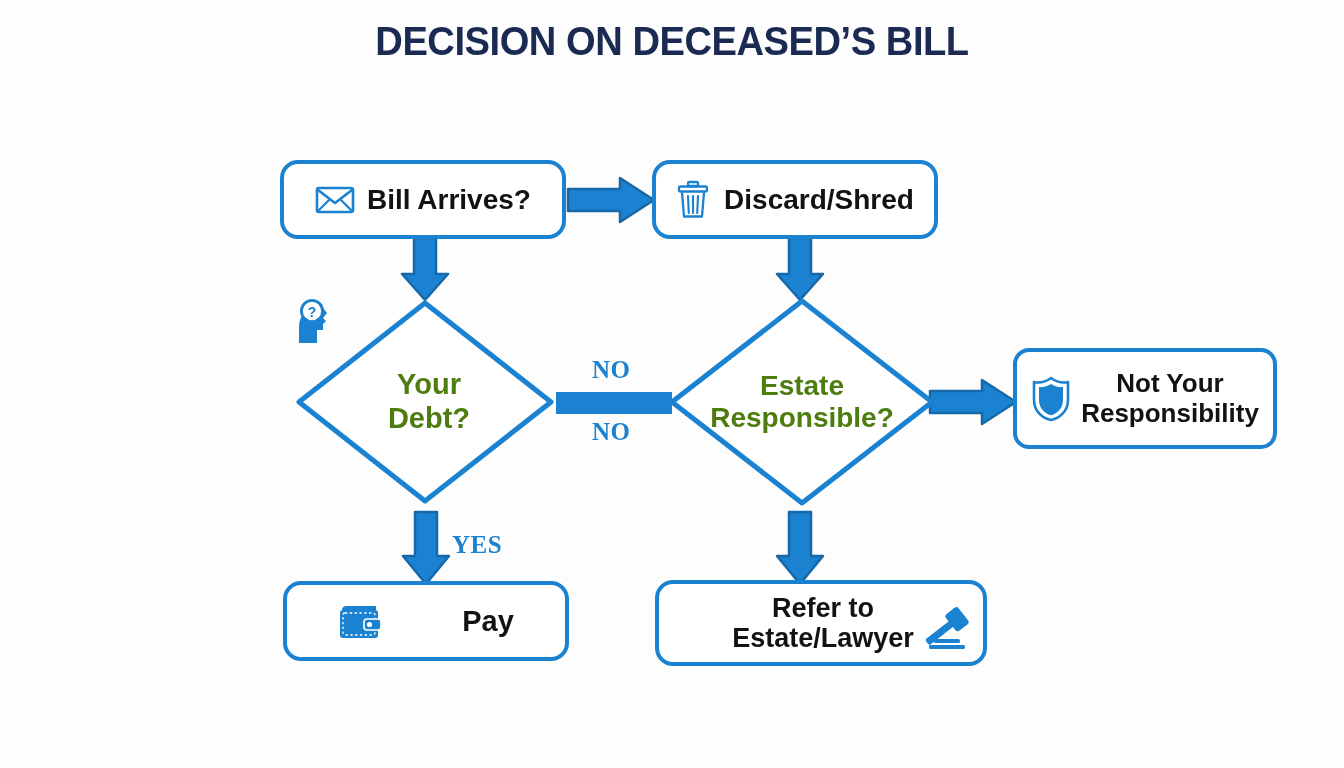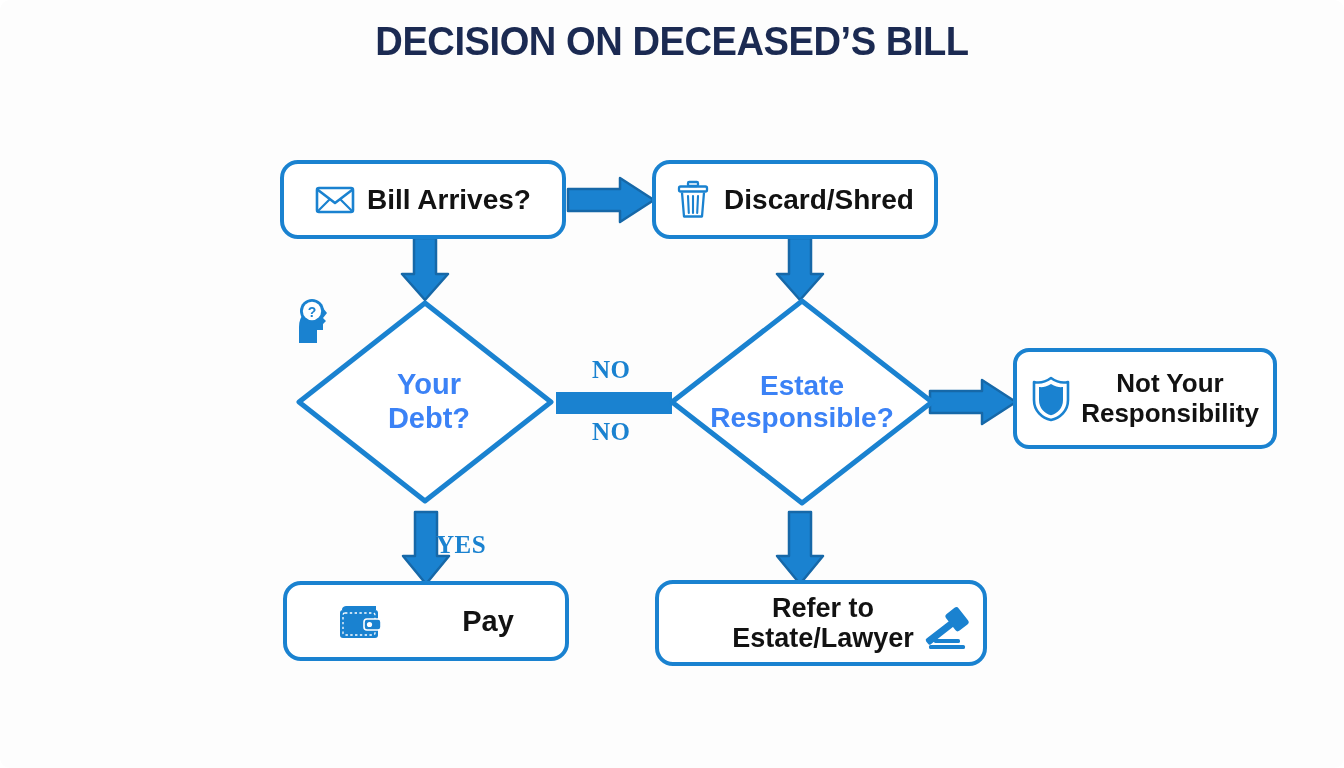--- a/index.html
+++ b/index.html
@@ -78,7 +78,7 @@
   .diamond-inner .label {
     font-family: "Liberation Sans", sans-serif;
     font-weight: bold;
-    color: #3b82f6;
+    color: #4d7c0f;
     line-height: 1.16;
     text-align: center;
     white-space: pre-line;

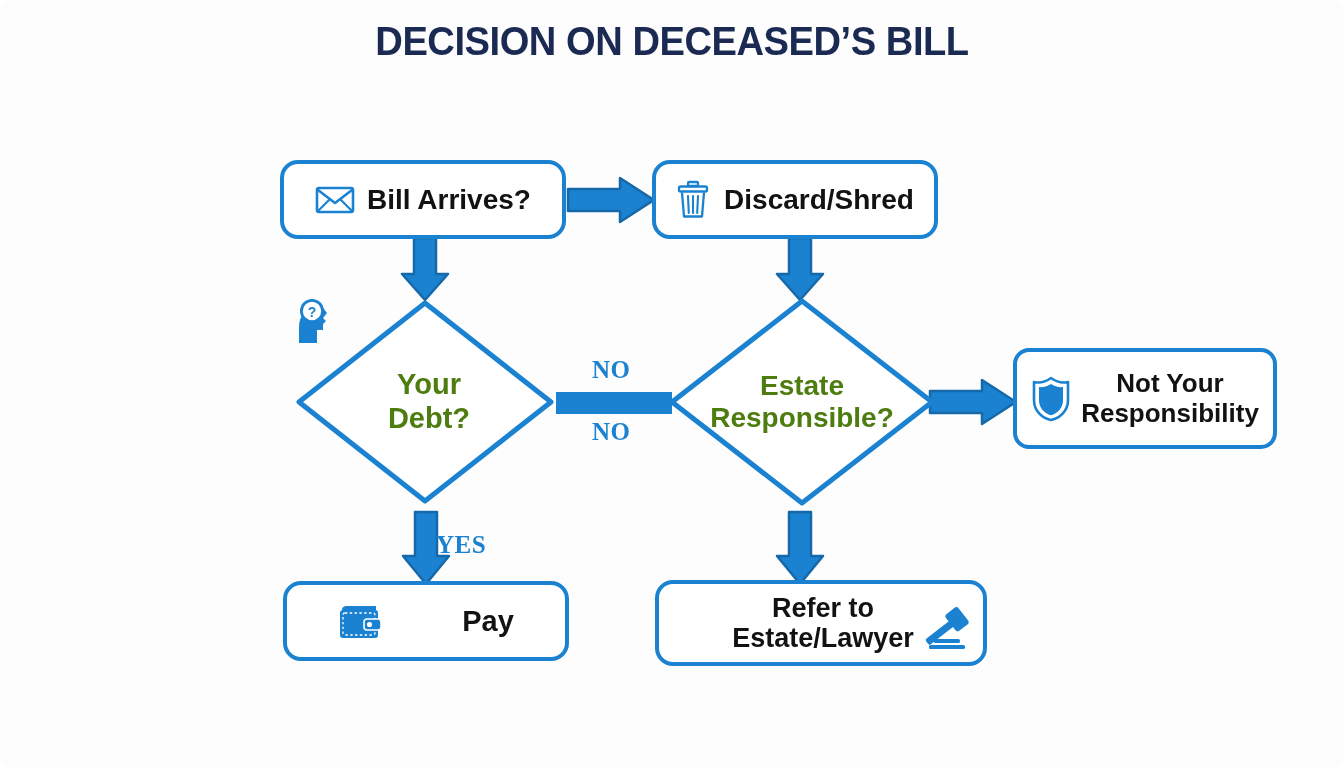--- a/index.html
+++ b/index.html
@@ -155,7 +155,7 @@
 
   <div class="edge-label" style="left:592px; top:356px;">NO</div>
   <div class="edge-label" style="left:592px; top:418px;">NO</div>
-  <div class="edge-label" style="left:436px; top:531px;">YES</div>
+  <div class="edge-label" style="left:452px; top:531px;">YES</div>
 
   <div class="node-box" style="left:280px; top:160px; width:286px; height:79px;">
     <span class="icon" style="margin-right:12px;">

